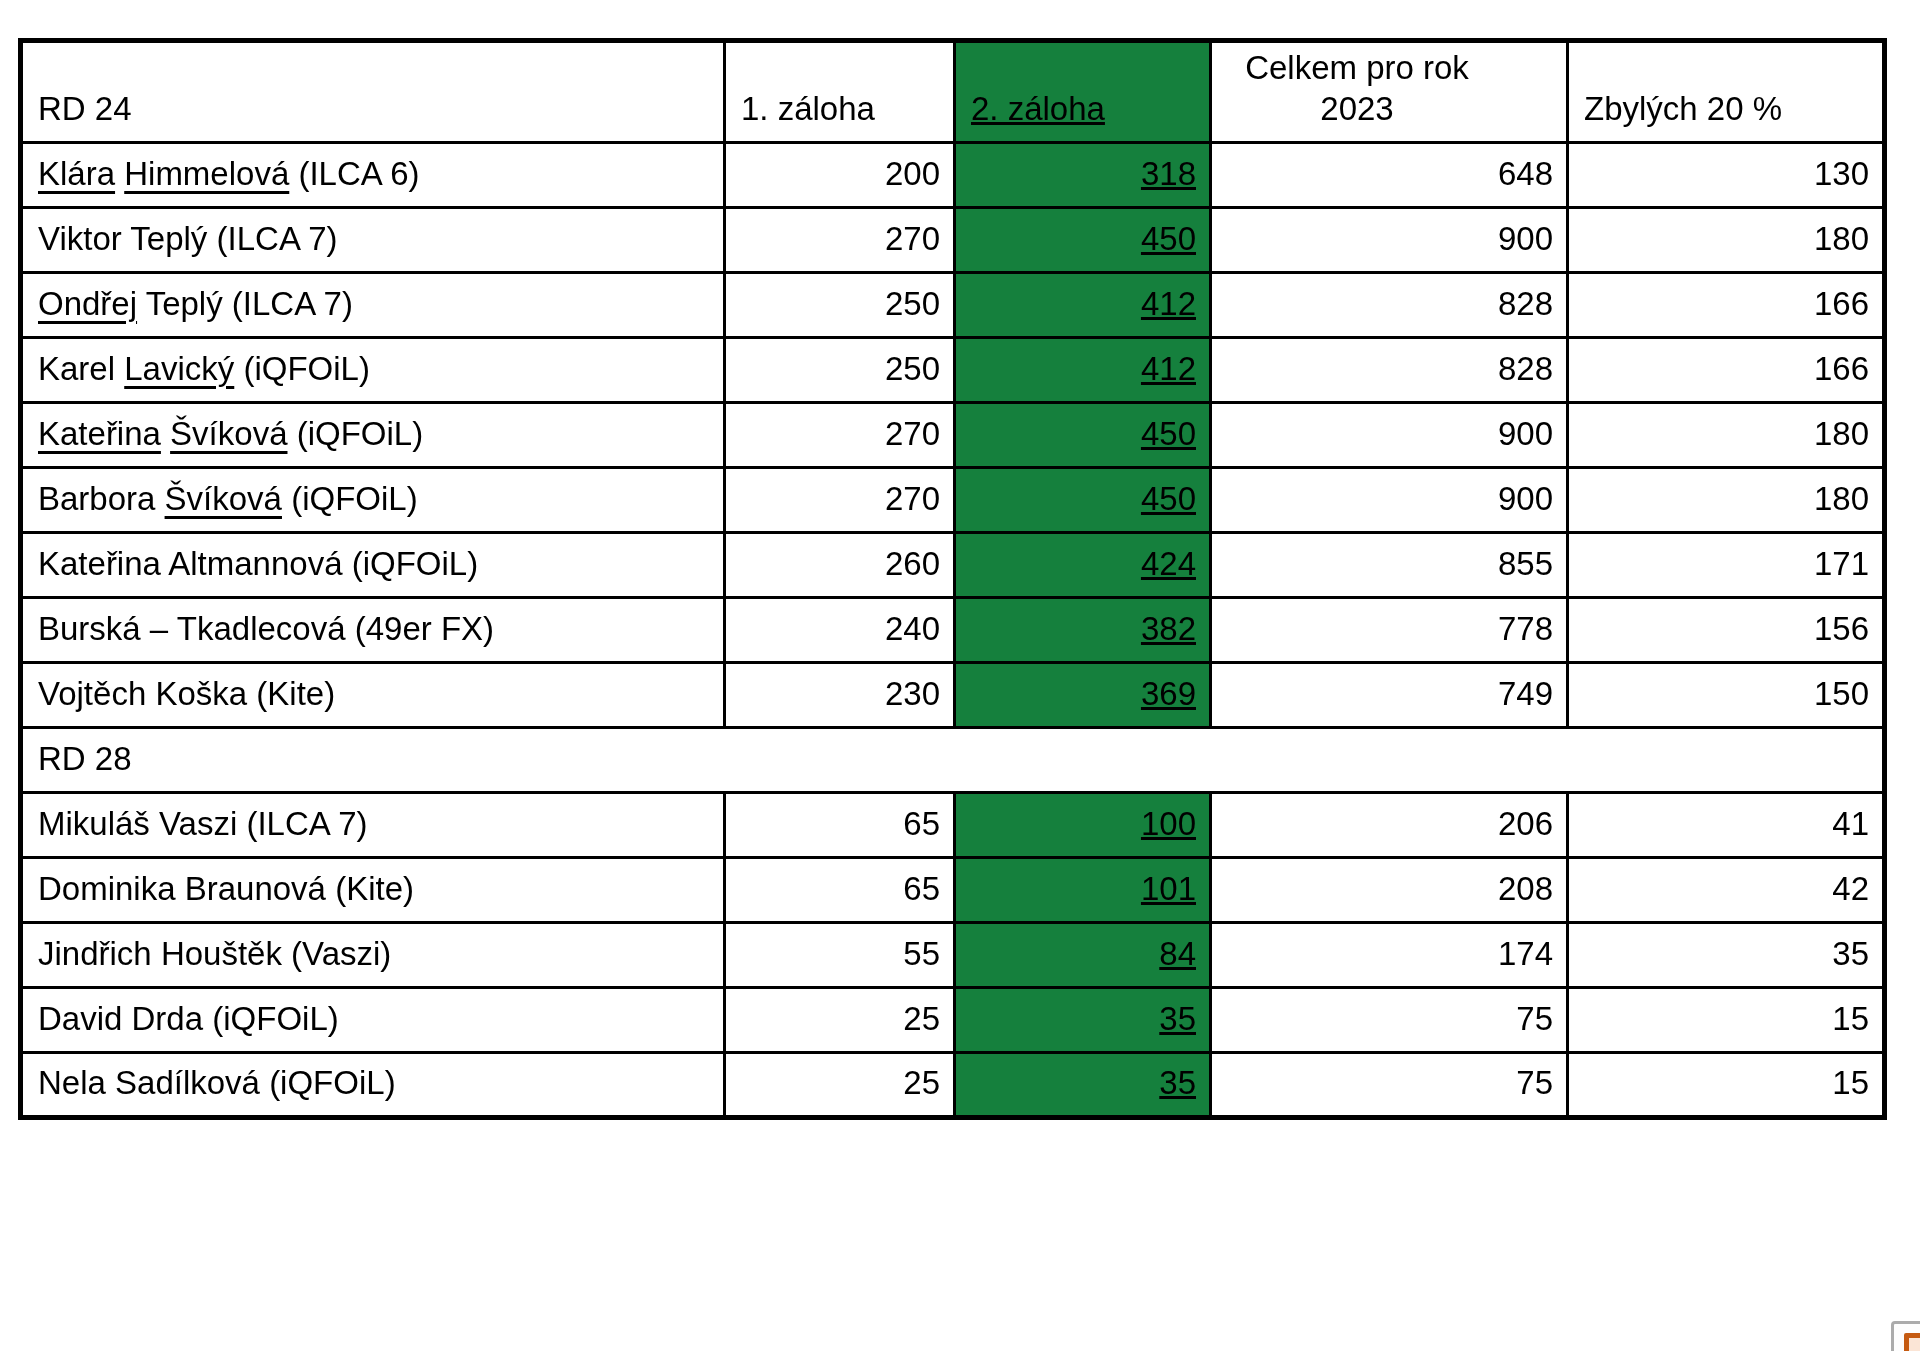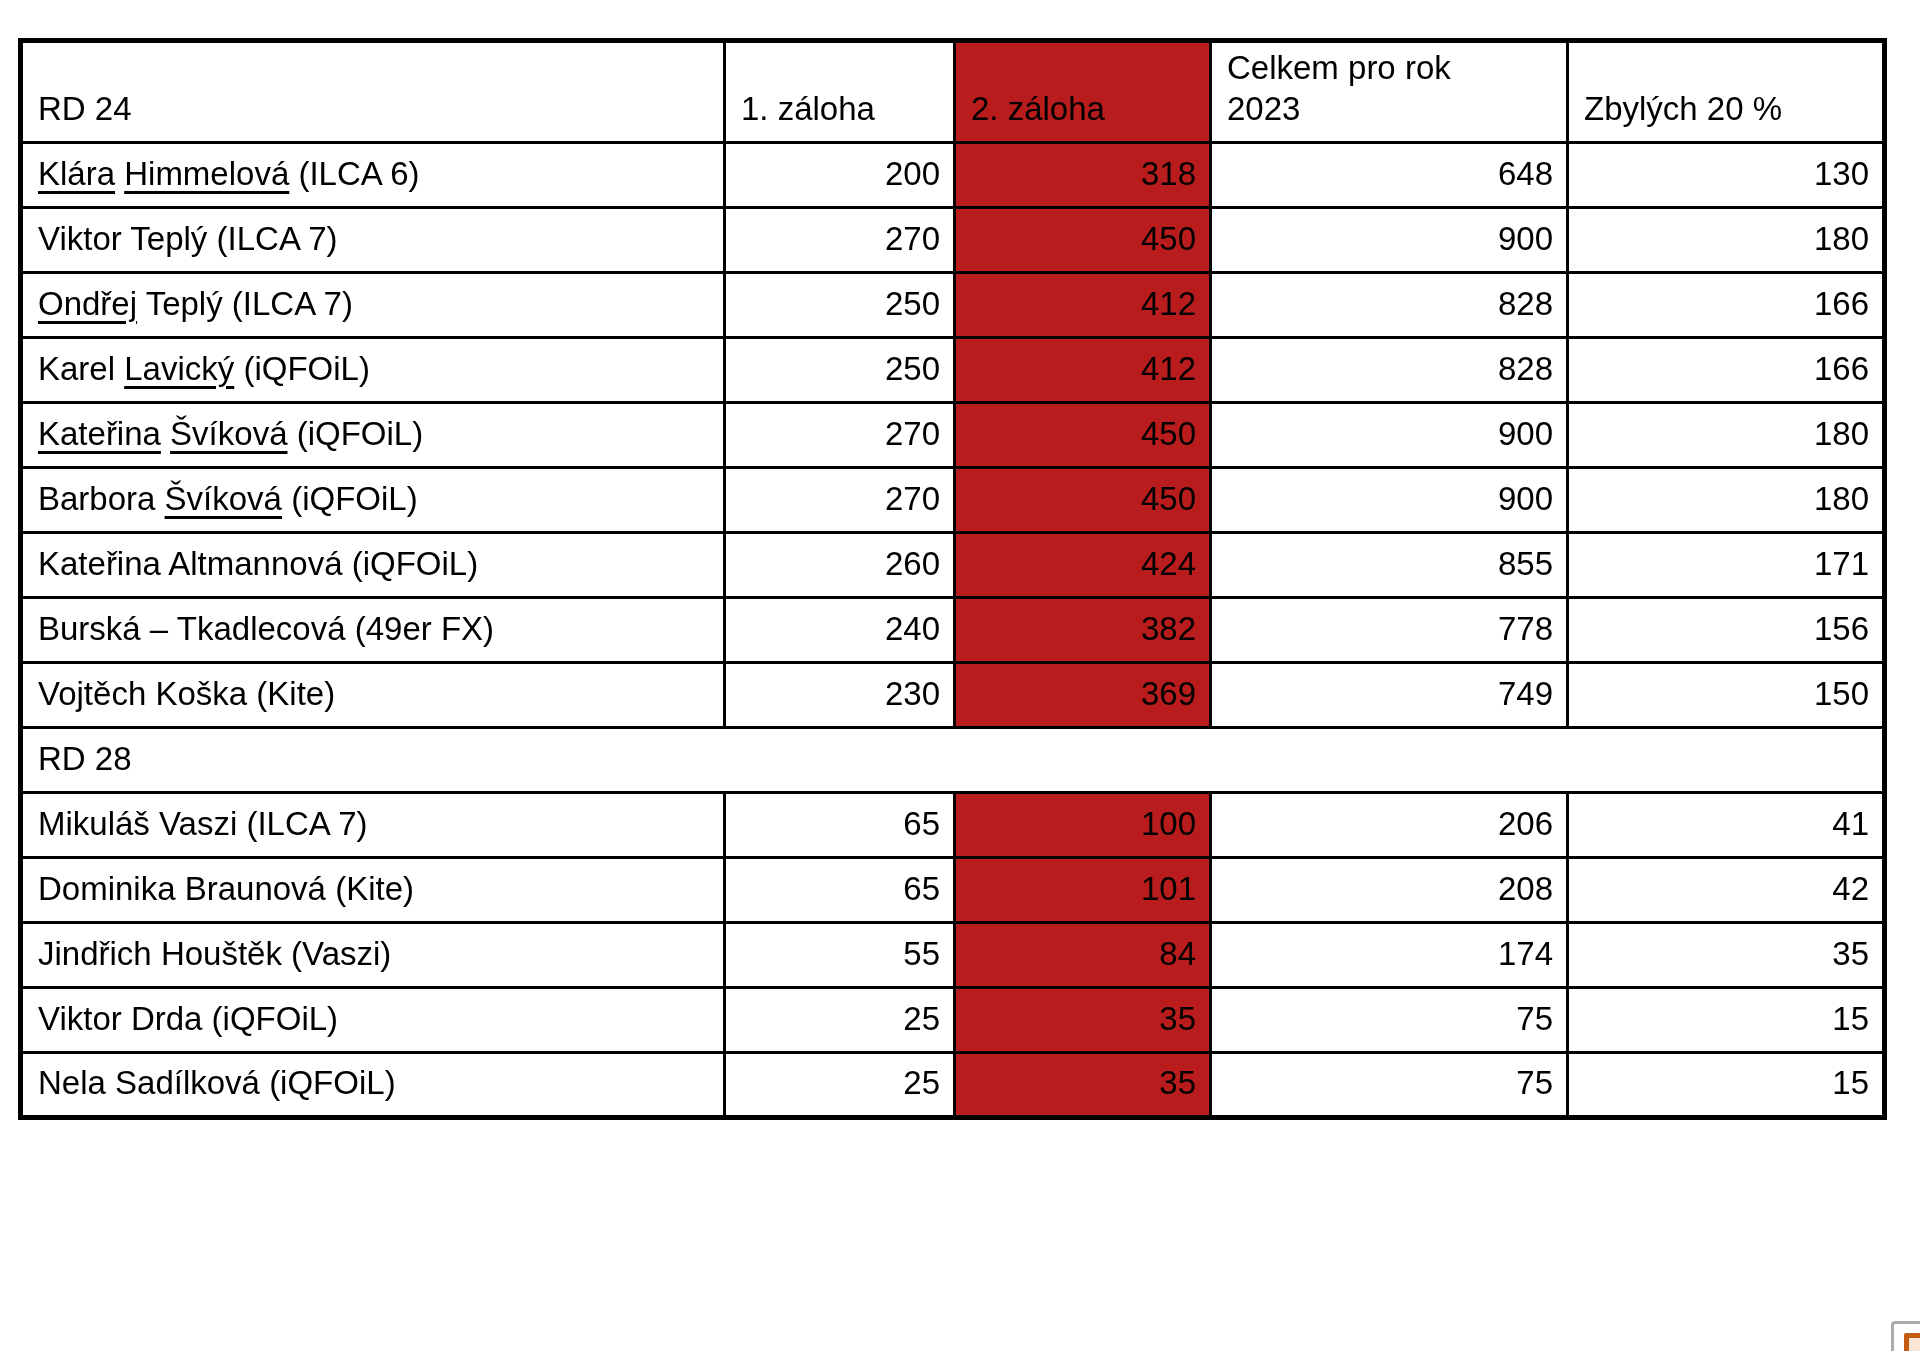--- a/index.html
+++ b/index.html
@@ -49,7 +49,7 @@
     display: inline-block;
     max-width: 260px;
     white-space: normal;
-    text-align: left;
+    text-align: center;
   }
   .sq {
     text-decoration-line: underline;

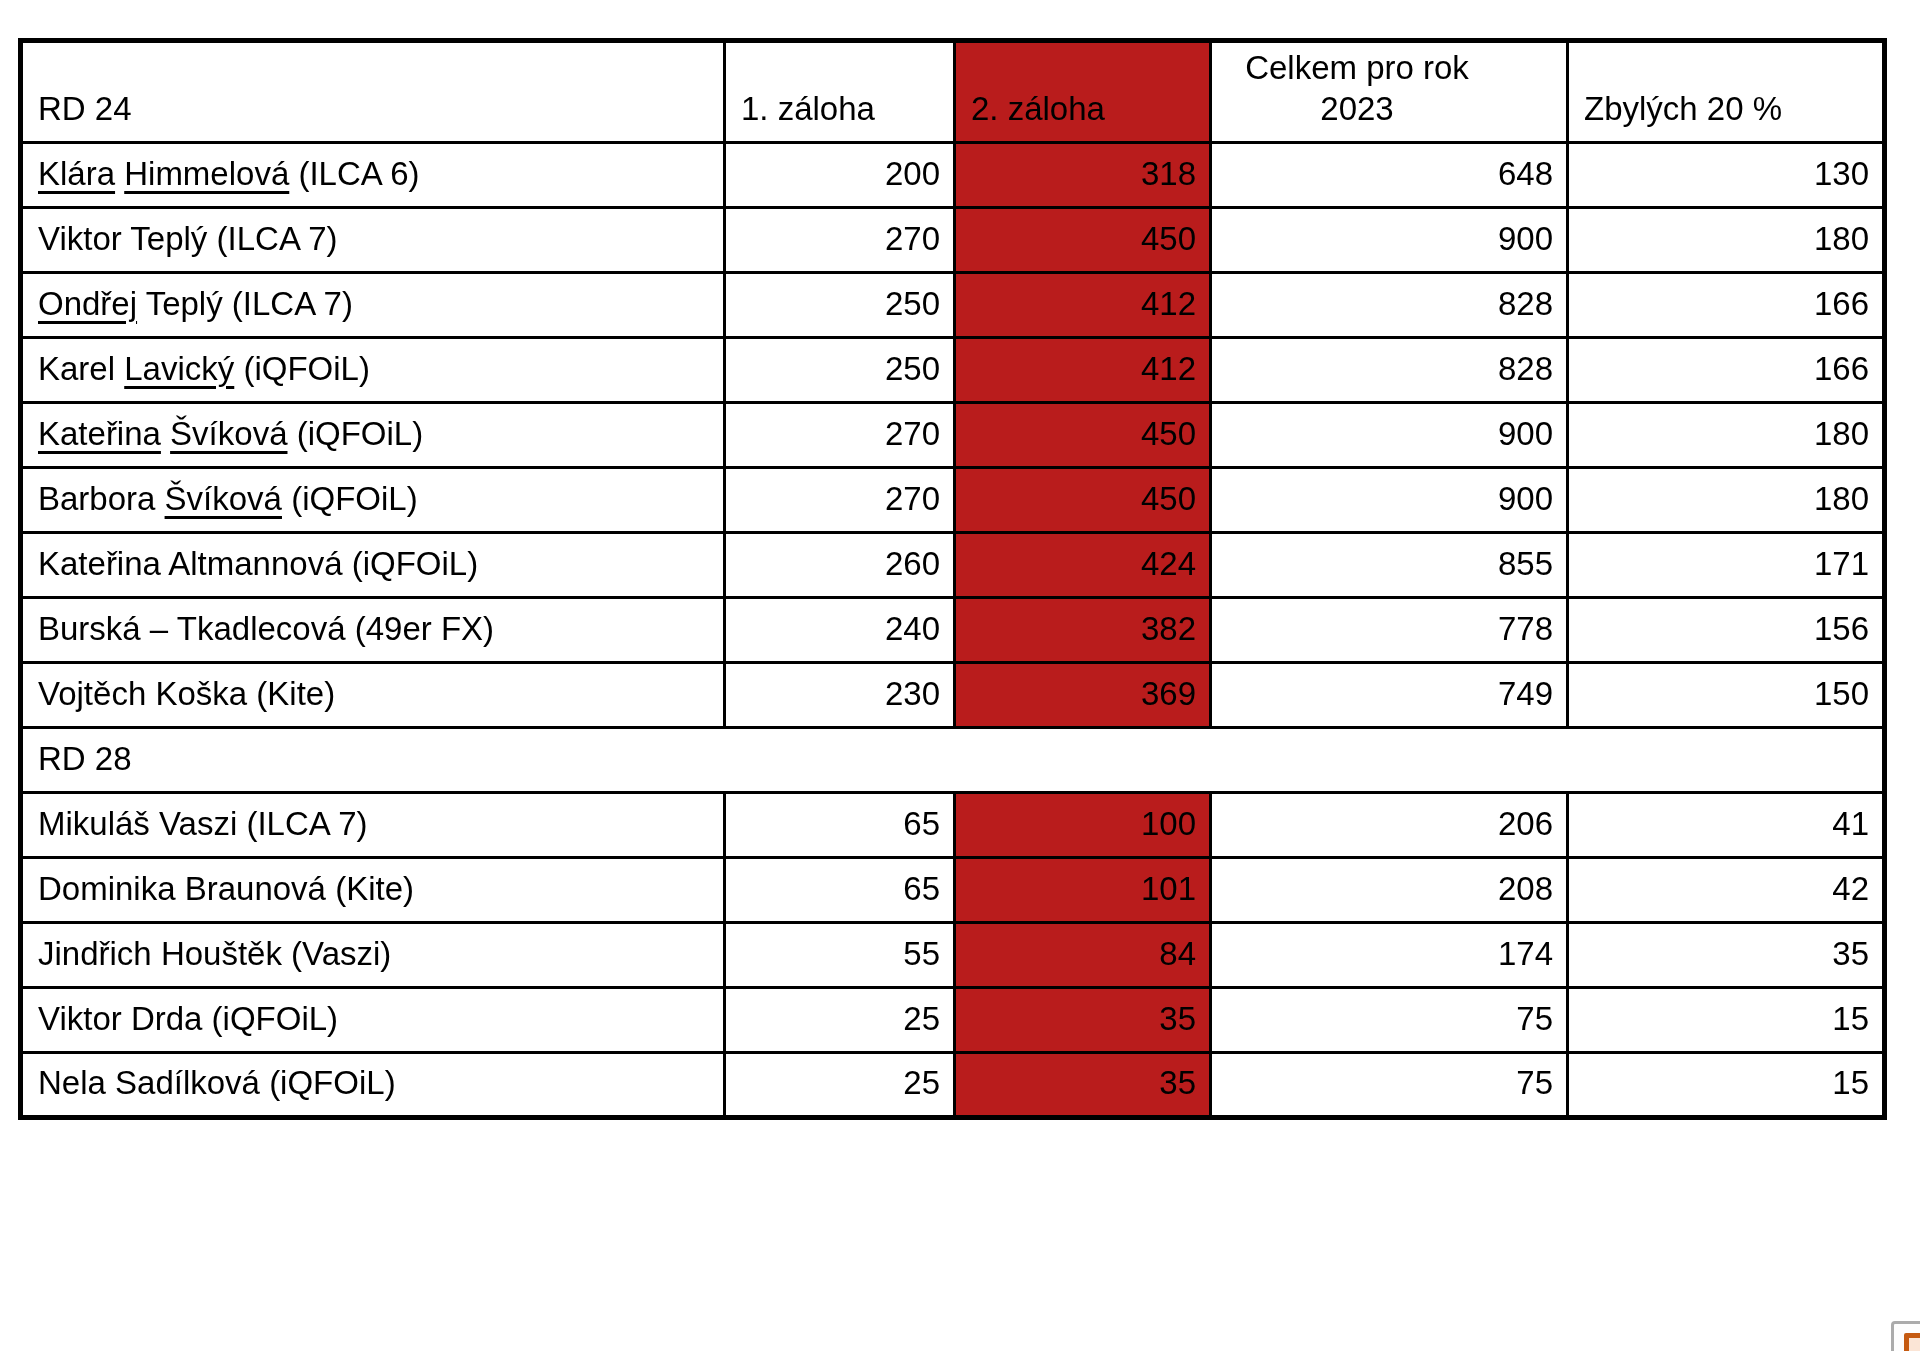--- a/index.html
+++ b/index.html
@@ -42,8 +42,9 @@
     padding: 4px 13px 11px 8px;
   }
   .yellow {
-    background: #b91c1c;
+    background: #15803d;
     font-weight: bold;
+    text-decoration: underline;
   }
   .wrap2 {
     display: inline-block;

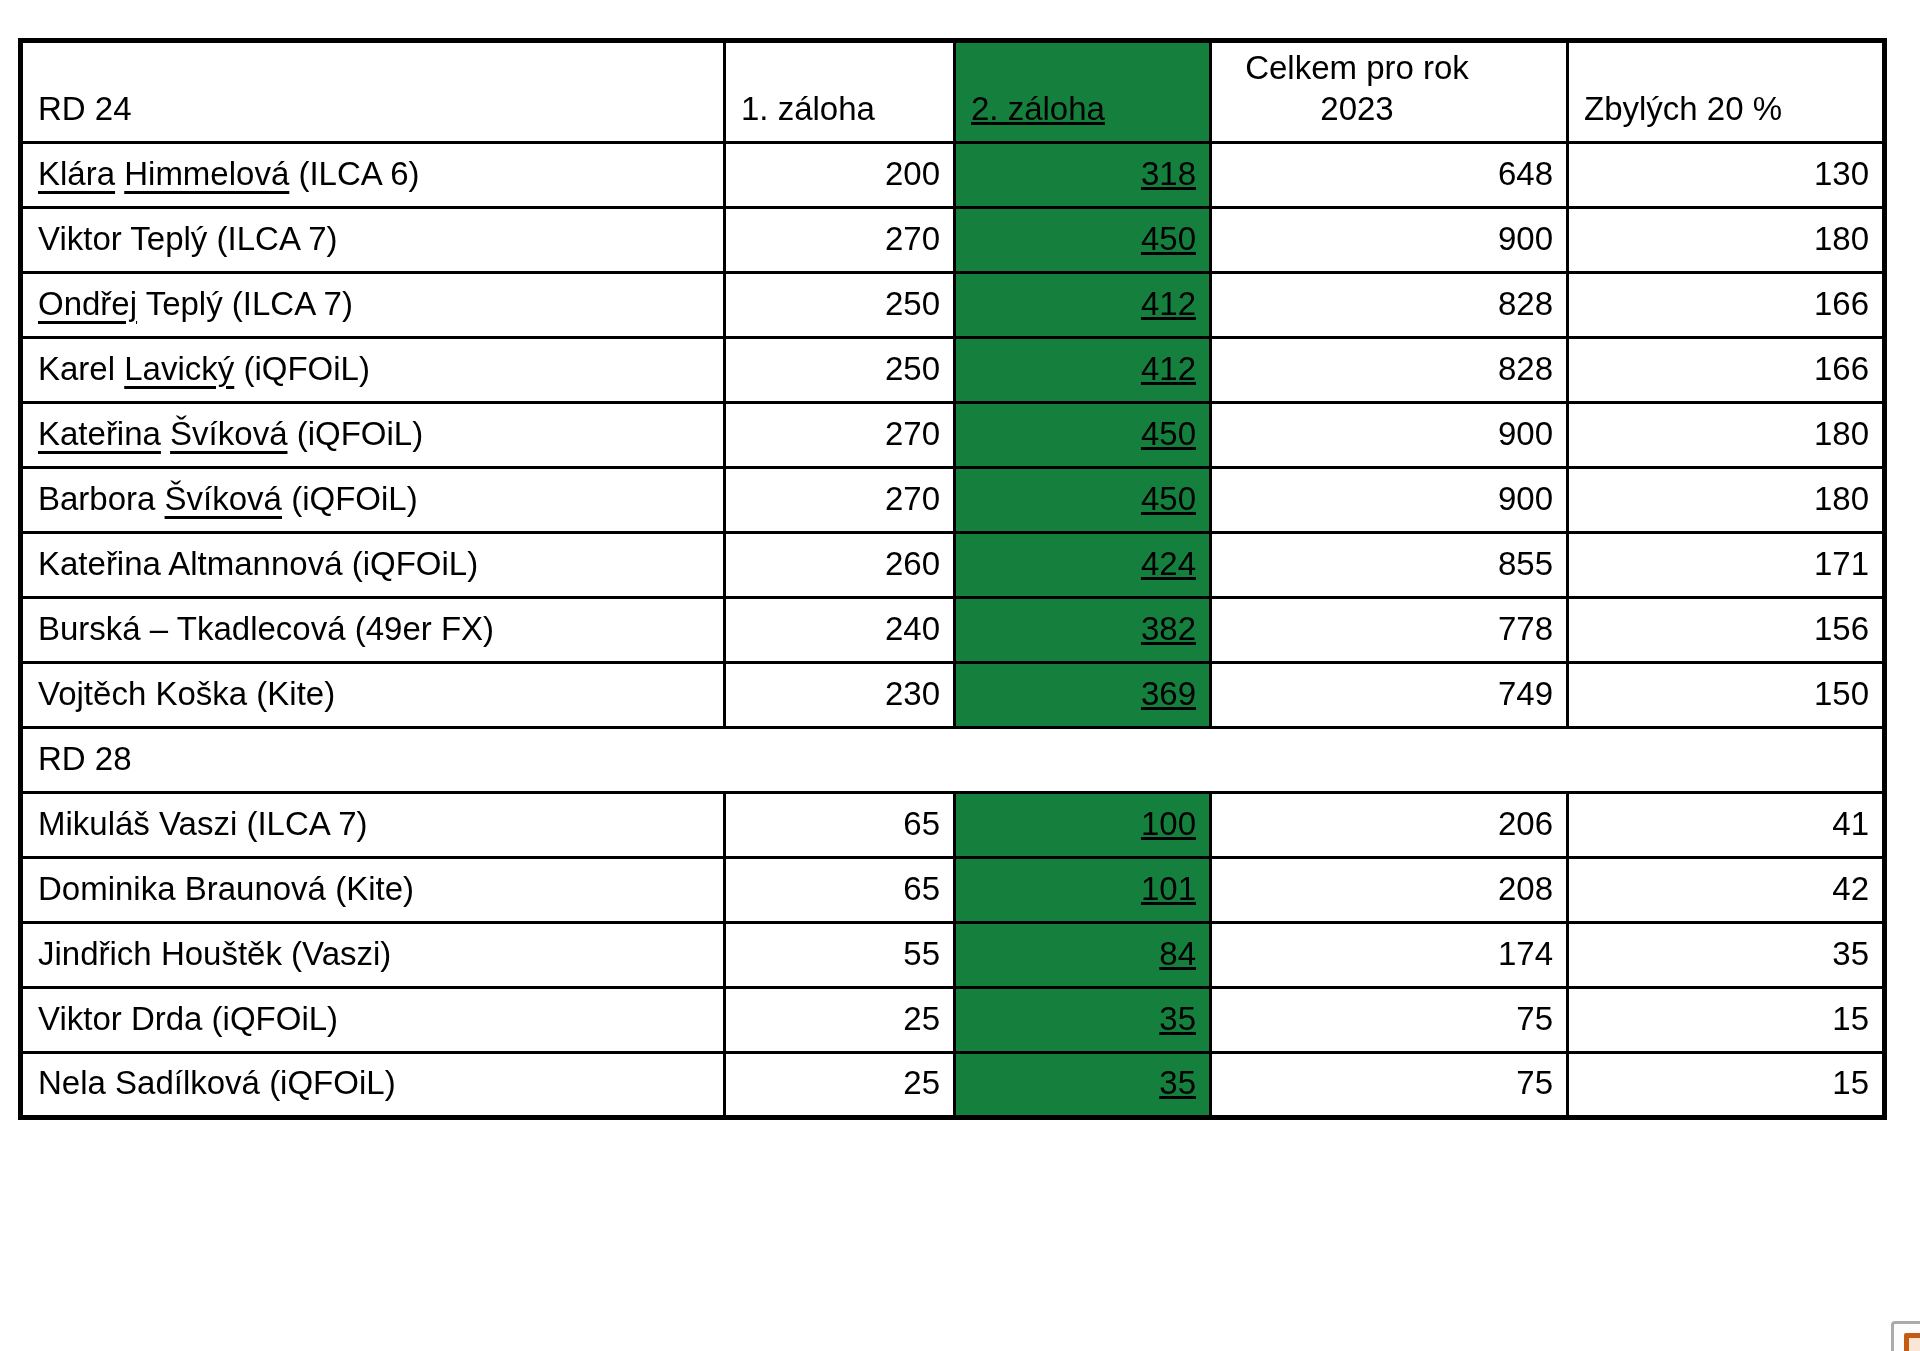--- a/index.html
+++ b/index.html
@@ -200,7 +200,7 @@
         <td class="num">35</td>
       </tr>
       <tr>
-        <td class="name"><span>Viktor Drda (iQFOiL)</span></td>
+        <td class="name"><span>David Drda (iQFOiL)</span></td>
         <td class="num">25</td>
         <td class="num yellow">35</td>
         <td class="num">75</td>

